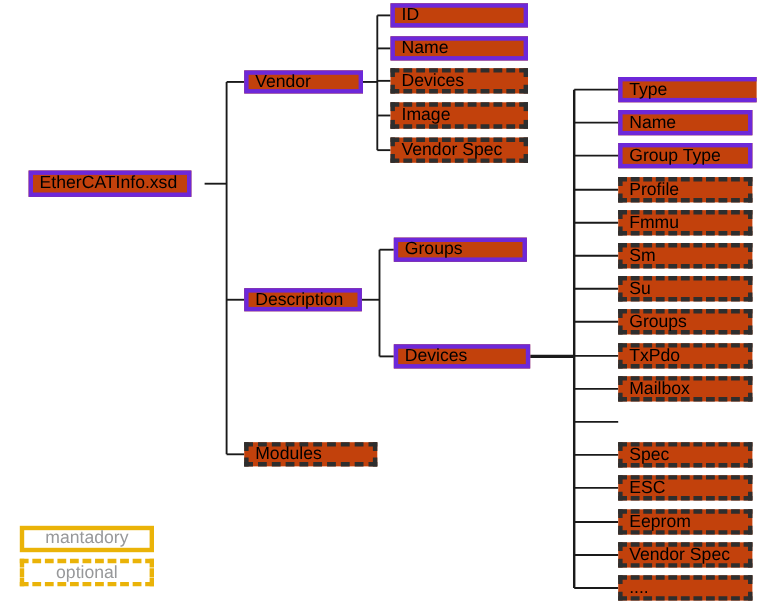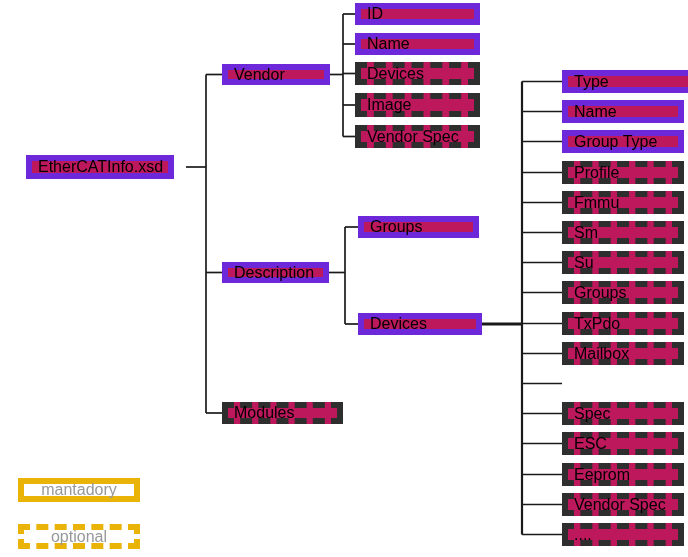--- a/index.html
+++ b/index.html
@@ -20,8 +20,8 @@
   .node {
     position: absolute;
     box-sizing: border-box;
-    background: #be185d;
-    border: 6px solid #6d28d9;
+    background: #c2410c;
+    border: 4px solid #6d28d9;
     display: flex;
     align-items: center;
     padding-left: 6px;

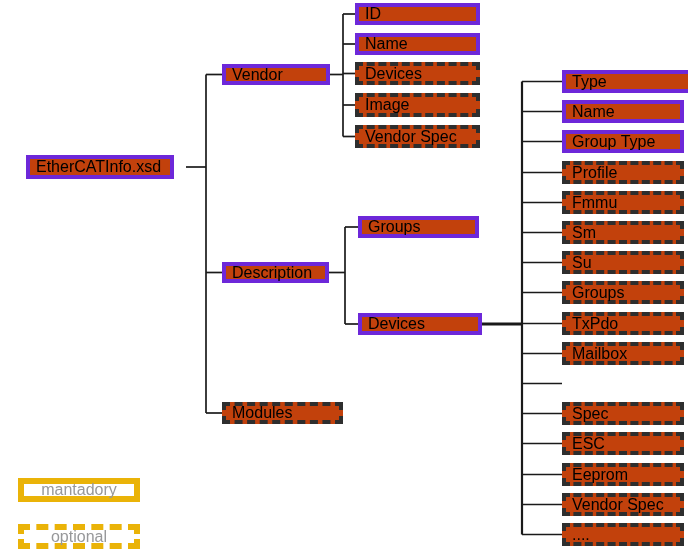--- a/index.html
+++ b/index.html
@@ -39,7 +39,7 @@
     position: absolute;
     box-sizing: border-box;
     background: #ffffff;
-    border: 6px solid #eab308;
+    border: 4px solid #eab308;
     display: flex;
     align-items: center;
     justify-content: center;

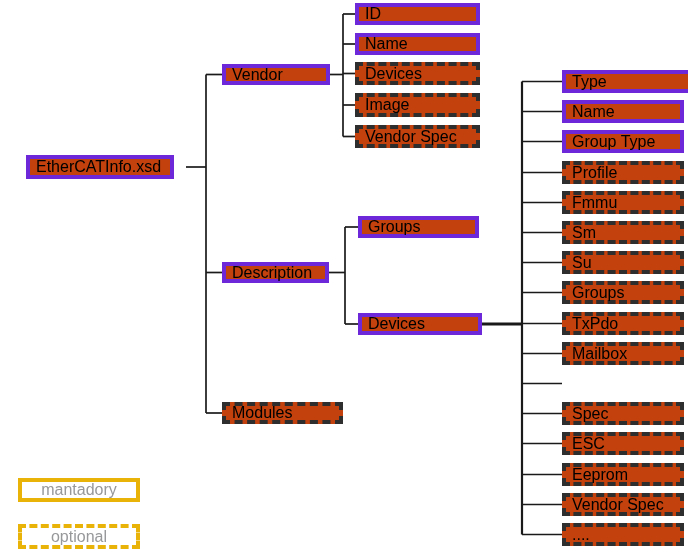--- a/index.html
+++ b/index.html
@@ -50,7 +50,6 @@
   }
   .legend-box.opt {
     border-style: dashed;
-    margin-top: 16px;
   }
 </style>
 </head>

